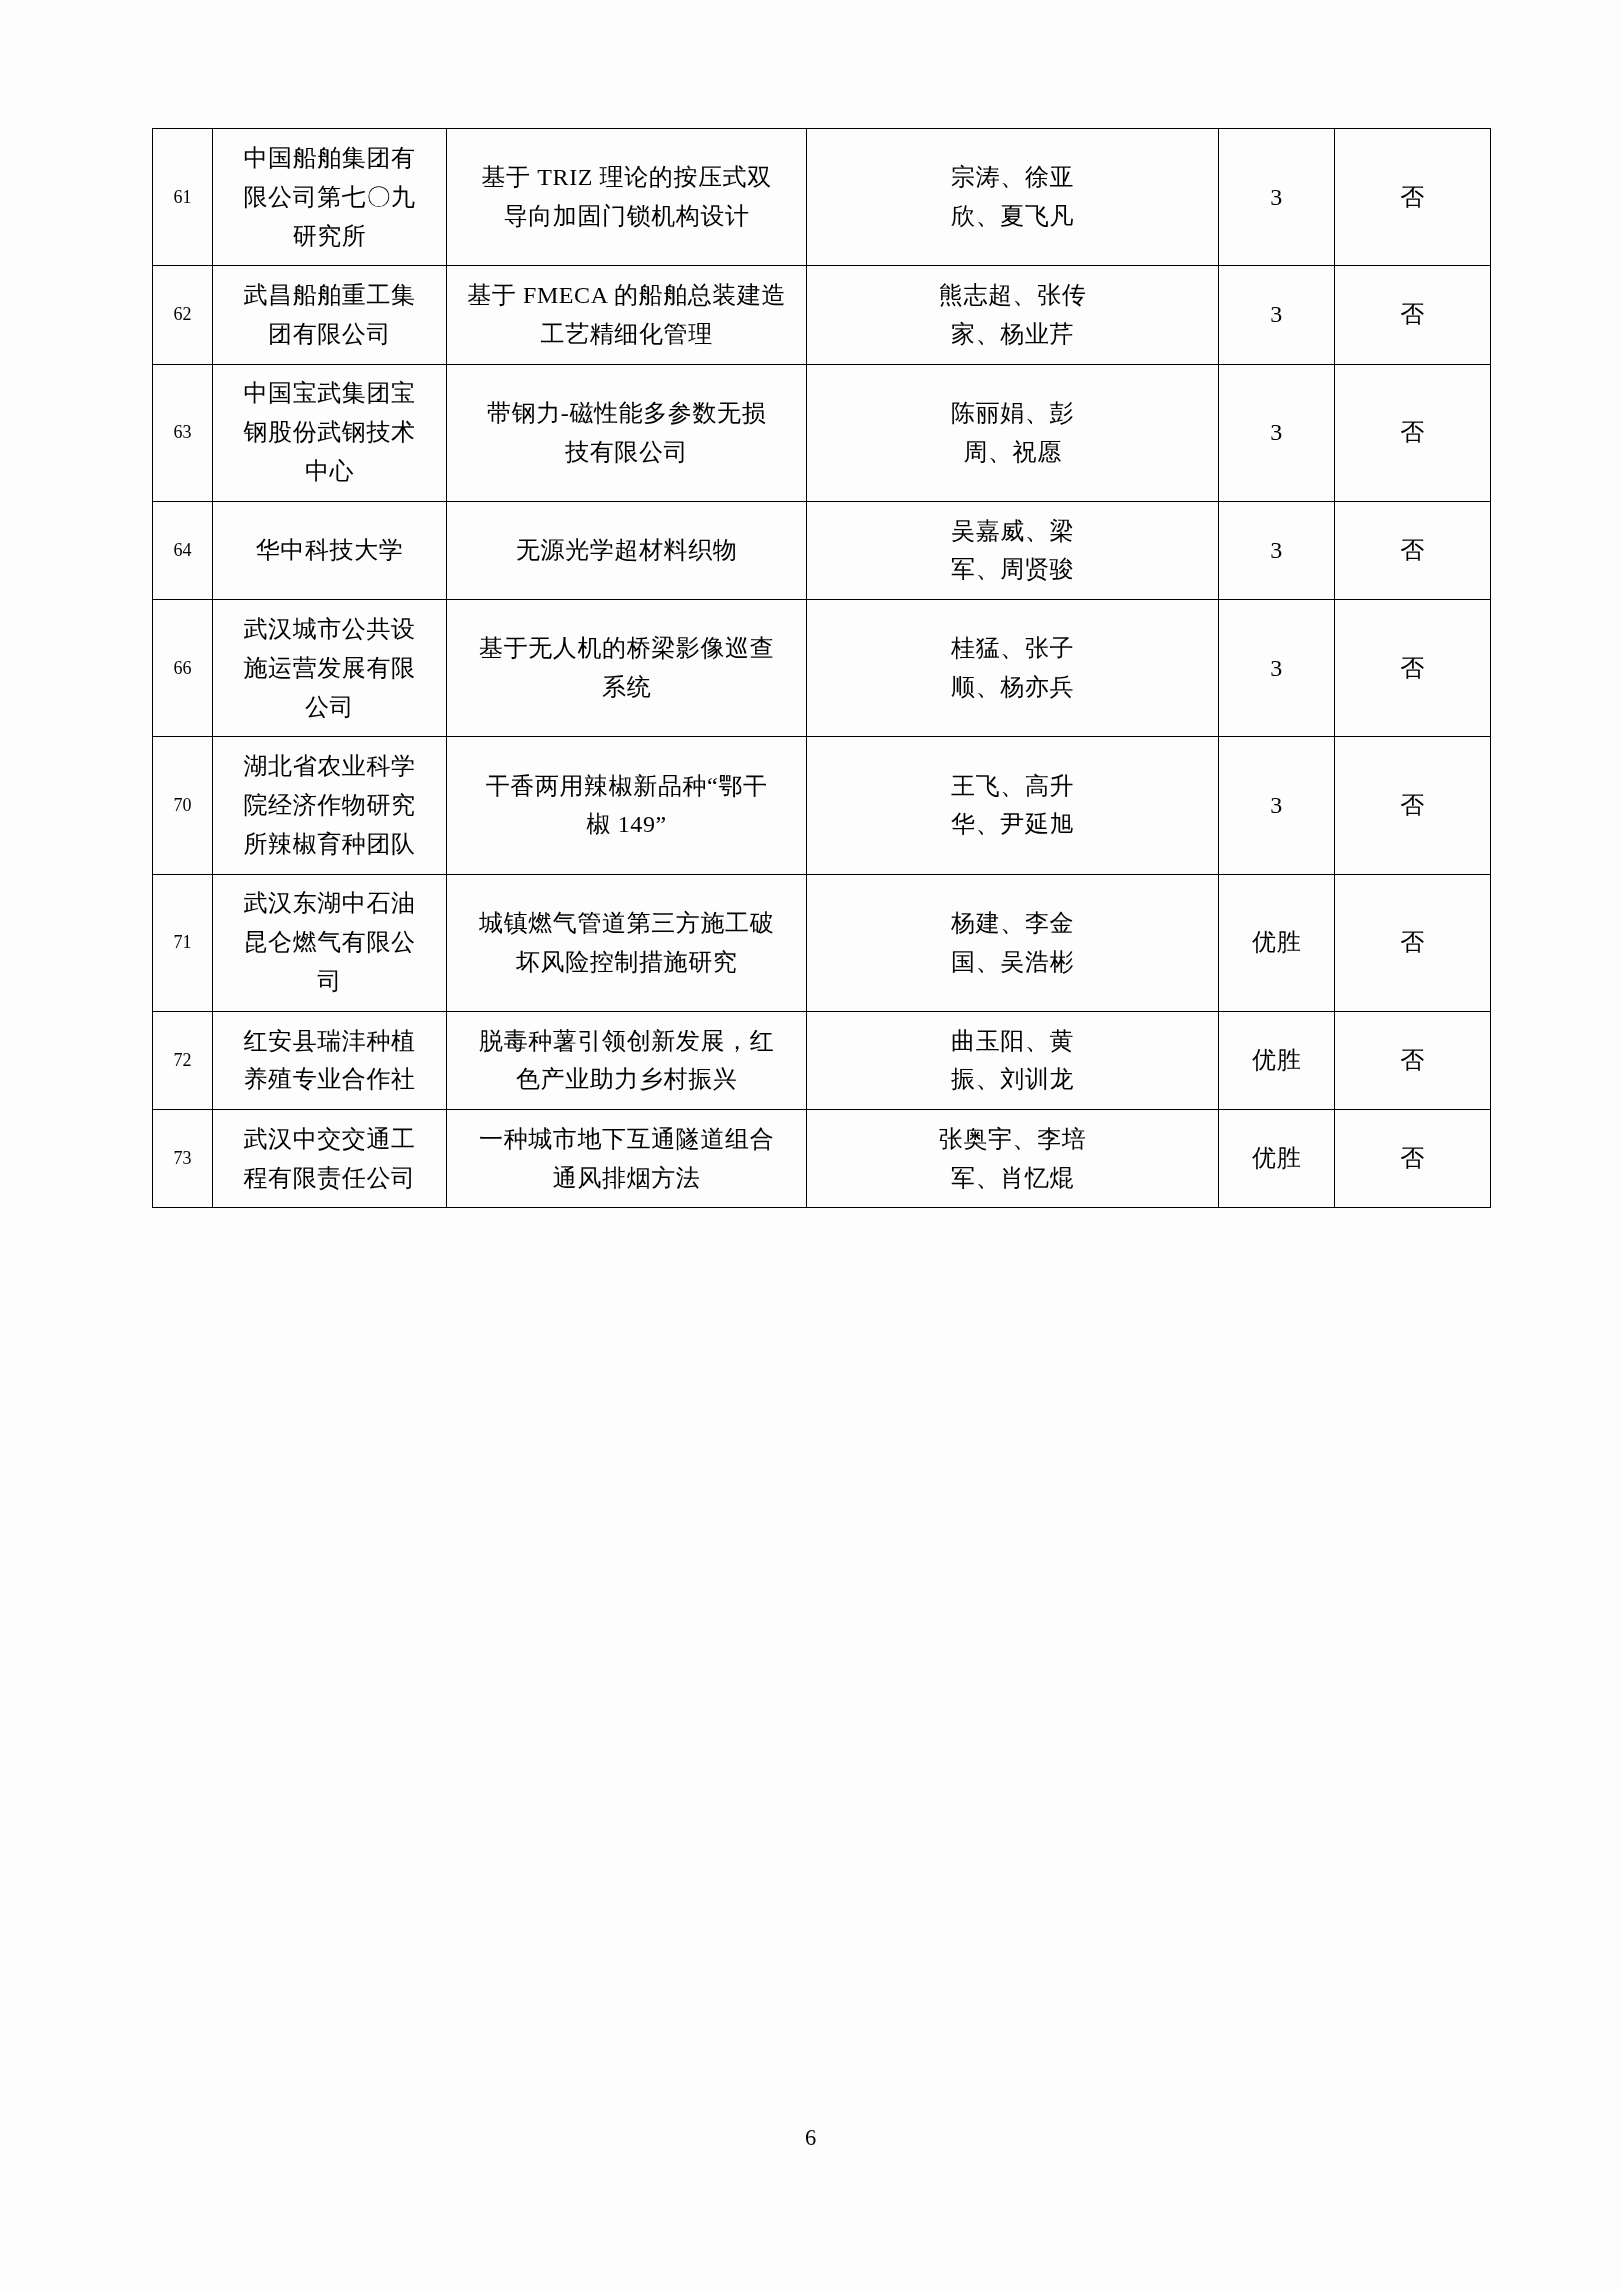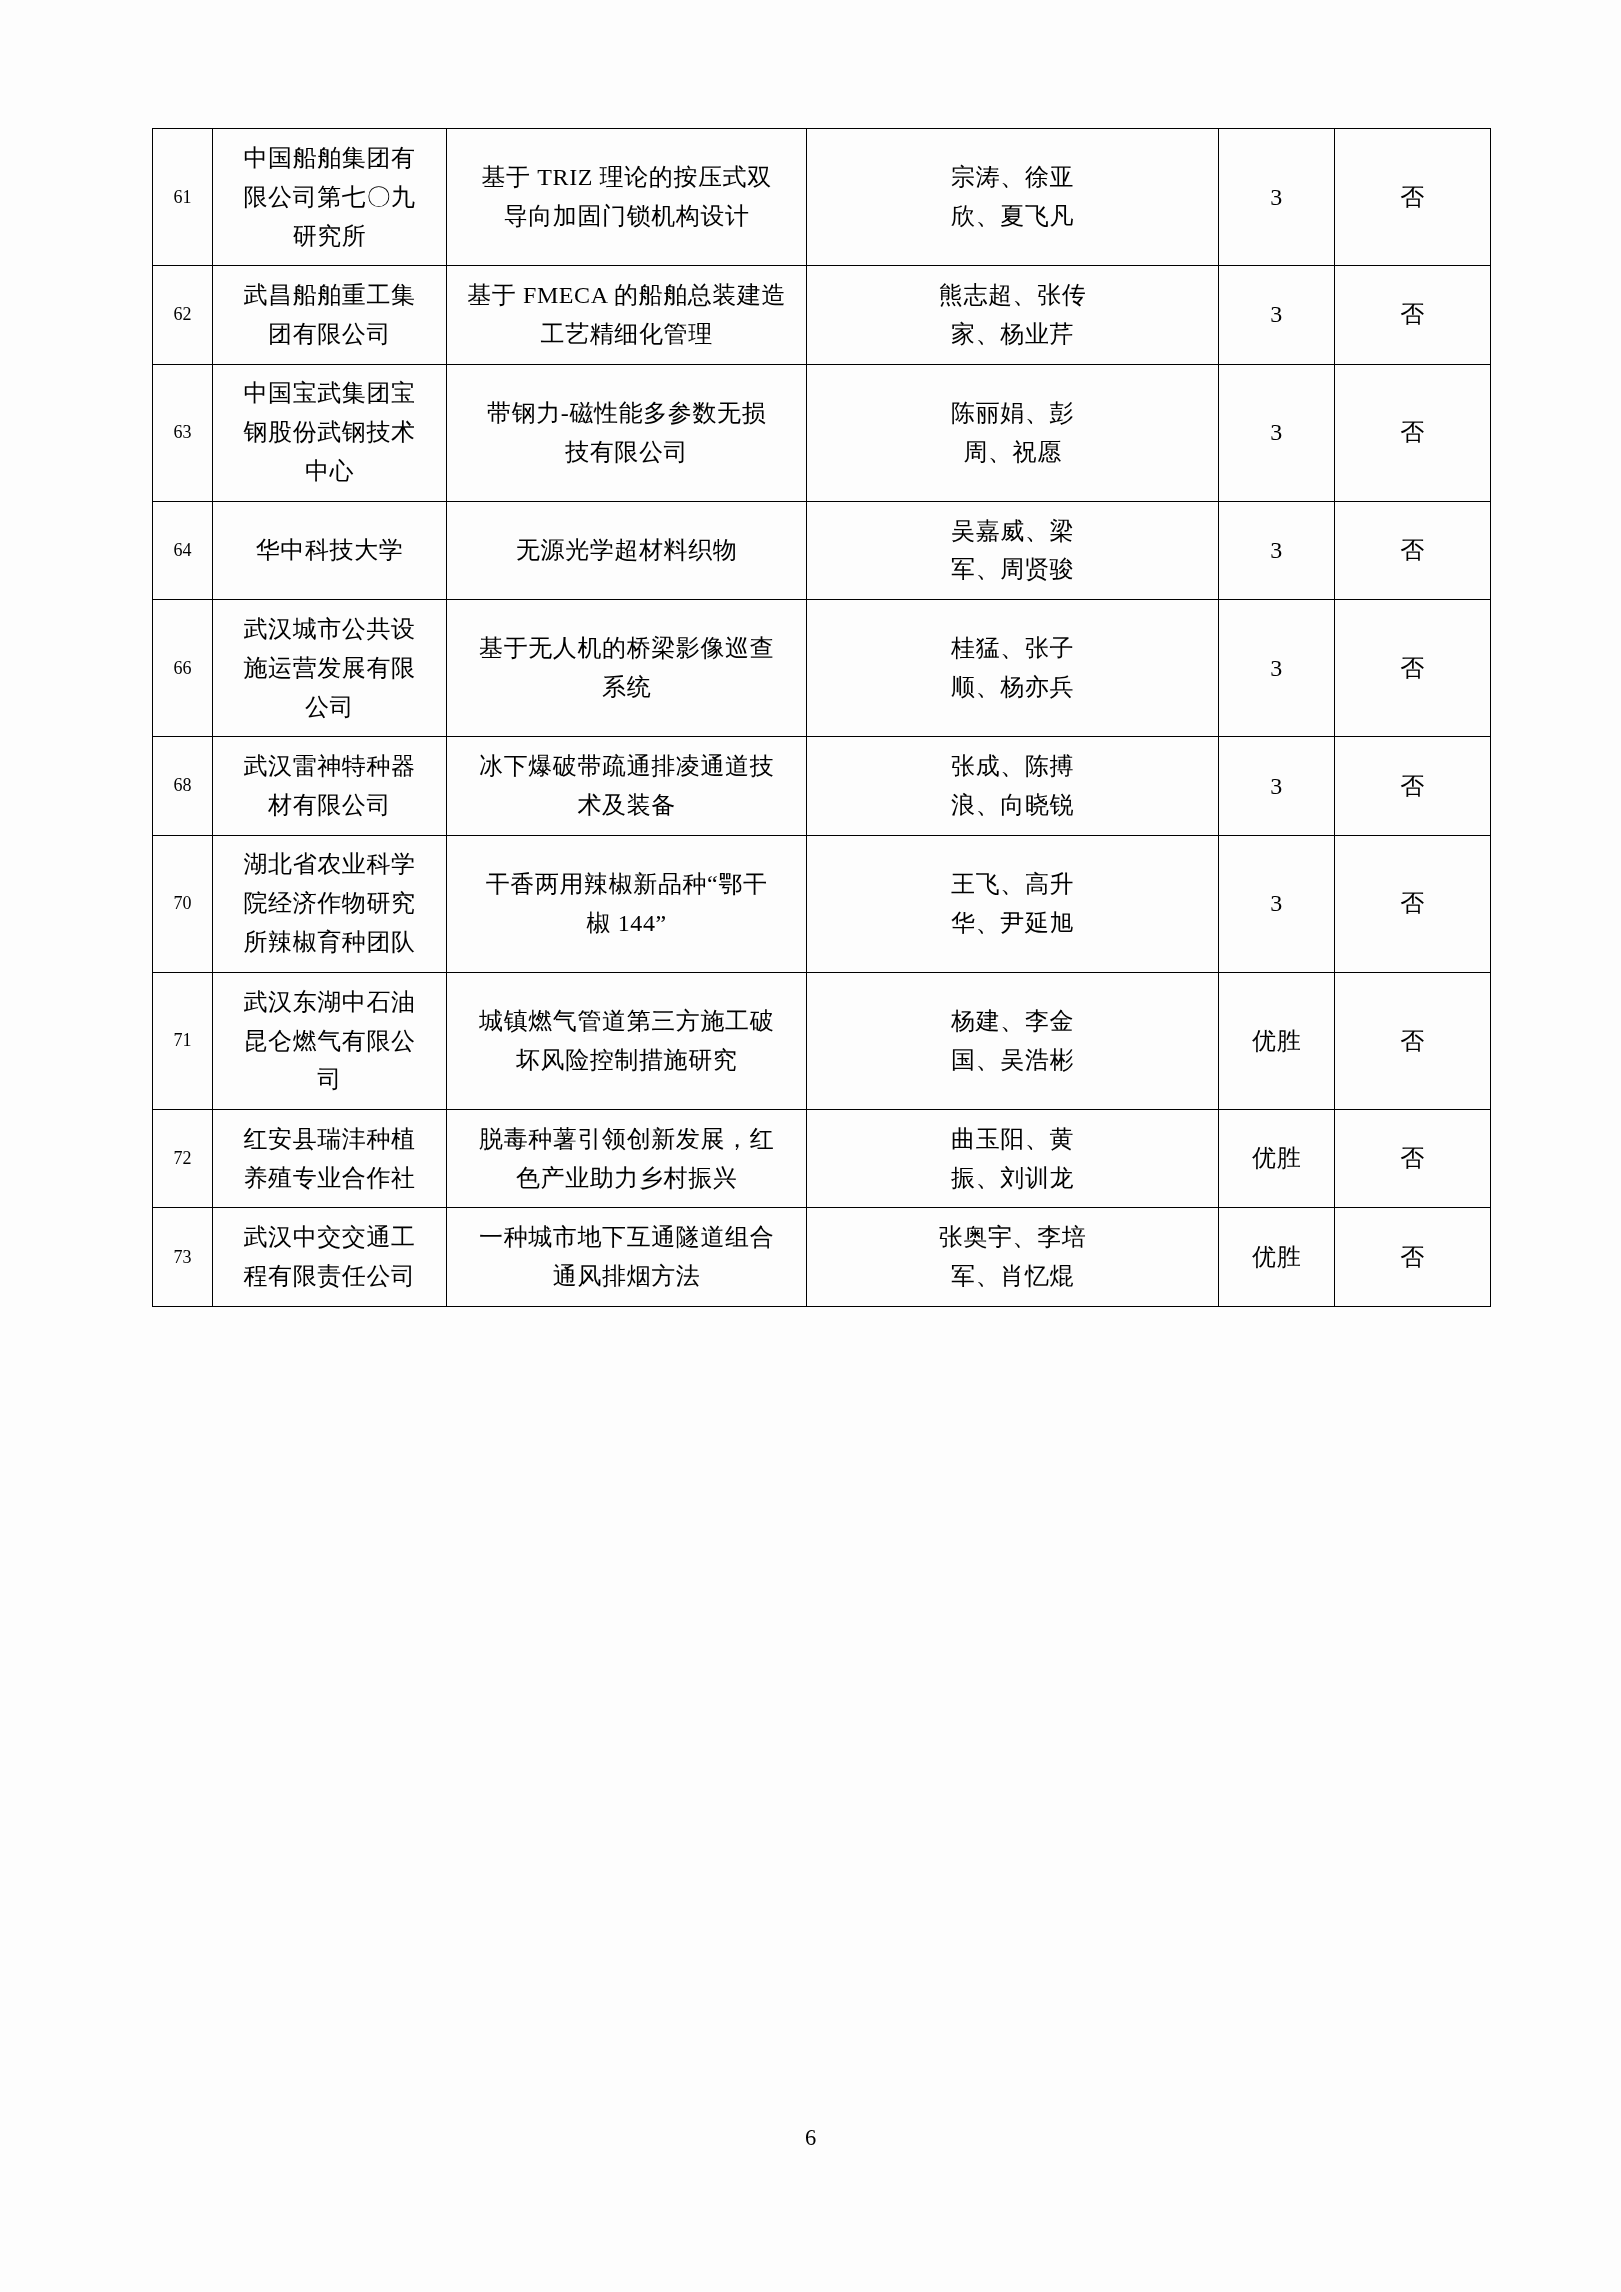--- a/index.html
+++ b/index.html
@@ -199,29 +199,6 @@
         </tr>
         <tr>
           <td>
-            <span class="cell-text num">68</span>
-          </td>
-          <td>
-            <span class="cell-text ">武汉雷神特种器
-材有限公司</span>
-          </td>
-          <td>
-            <span class="cell-text ">冰下爆破带疏通排凌通道技
-术及装备</span>
-          </td>
-          <td>
-            <span class="cell-text ">张成、陈搏
-浪、向晓锐</span>
-          </td>
-          <td>
-            <span class="cell-text ">3</span>
-          </td>
-          <td>
-            <span class="cell-text ">否</span>
-          </td>
-        </tr>
-        <tr>
-          <td>
             <span class="cell-text num">70</span>
           </td>
           <td>

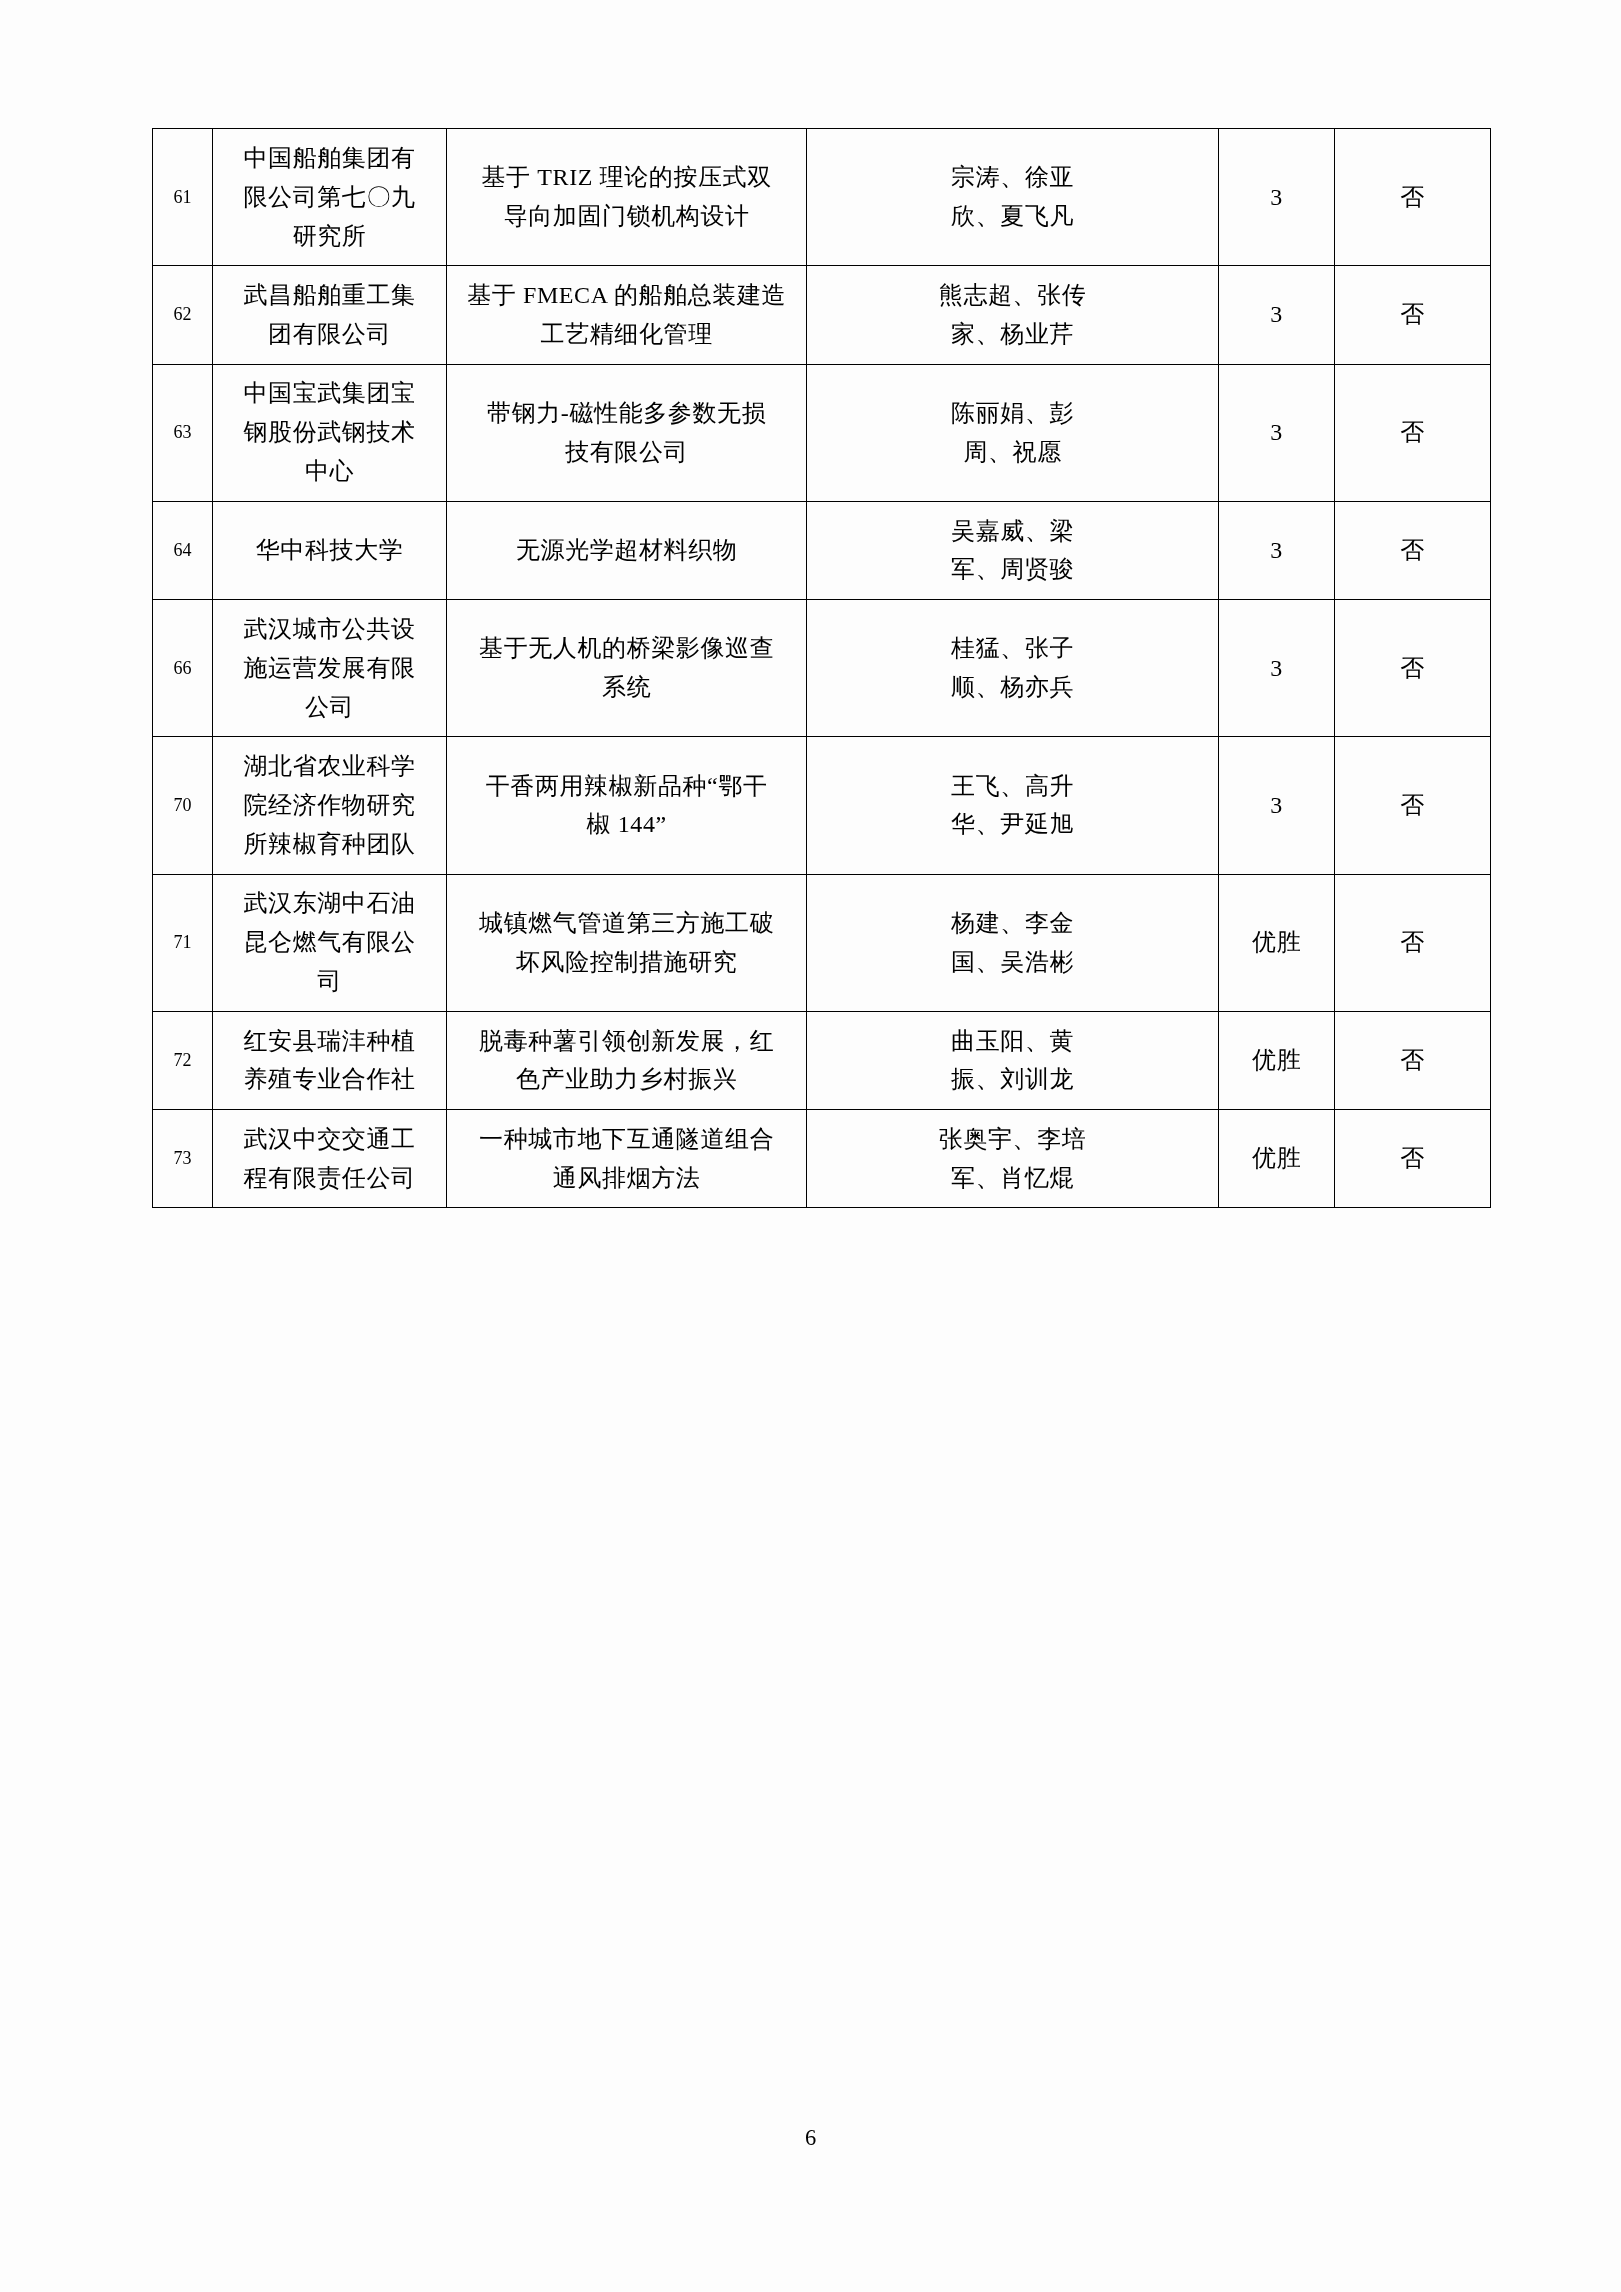--- a/index.html
+++ b/index.html
@@ -208,7 +208,7 @@
           </td>
           <td>
             <span class="cell-text ">干香两用辣椒新品种“鄂干
-椒 144”</span>
+椒 149”</span>
           </td>
           <td>
             <span class="cell-text ">王飞、高升

